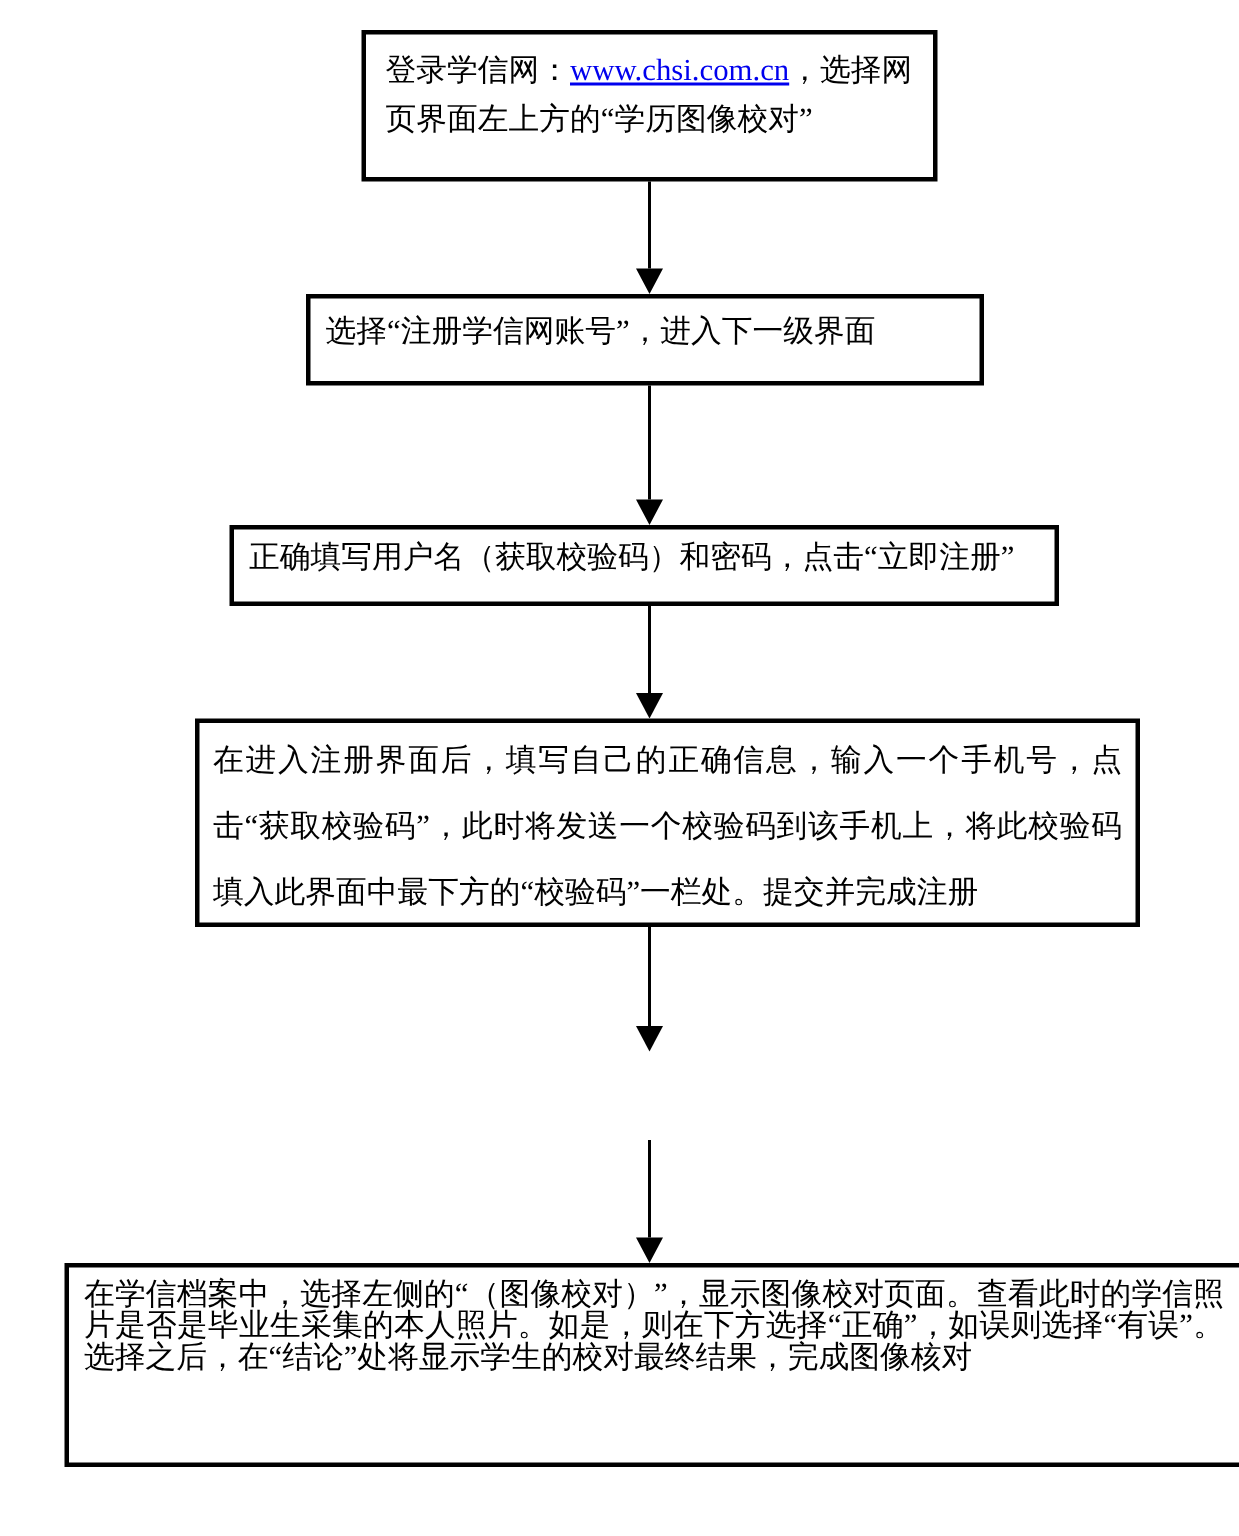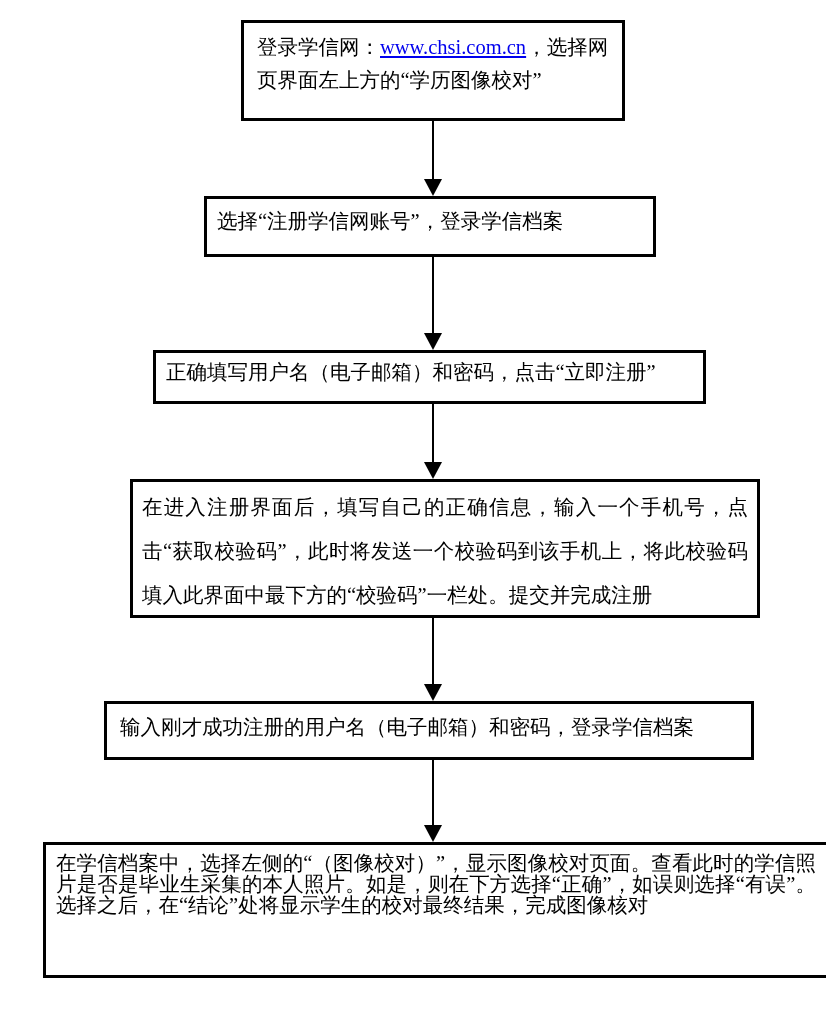--- a/index.html
+++ b/index.html
@@ -113,7 +113,7 @@
   </div>
 
   <div class="box box-2">
-    <span>选择“注册学信网账号”，登录学信档案</span>
+    <span>选择“注册学信网账号”，进入下一级界面</span>
   </div>
 
   <div class="arrow arrow-2">

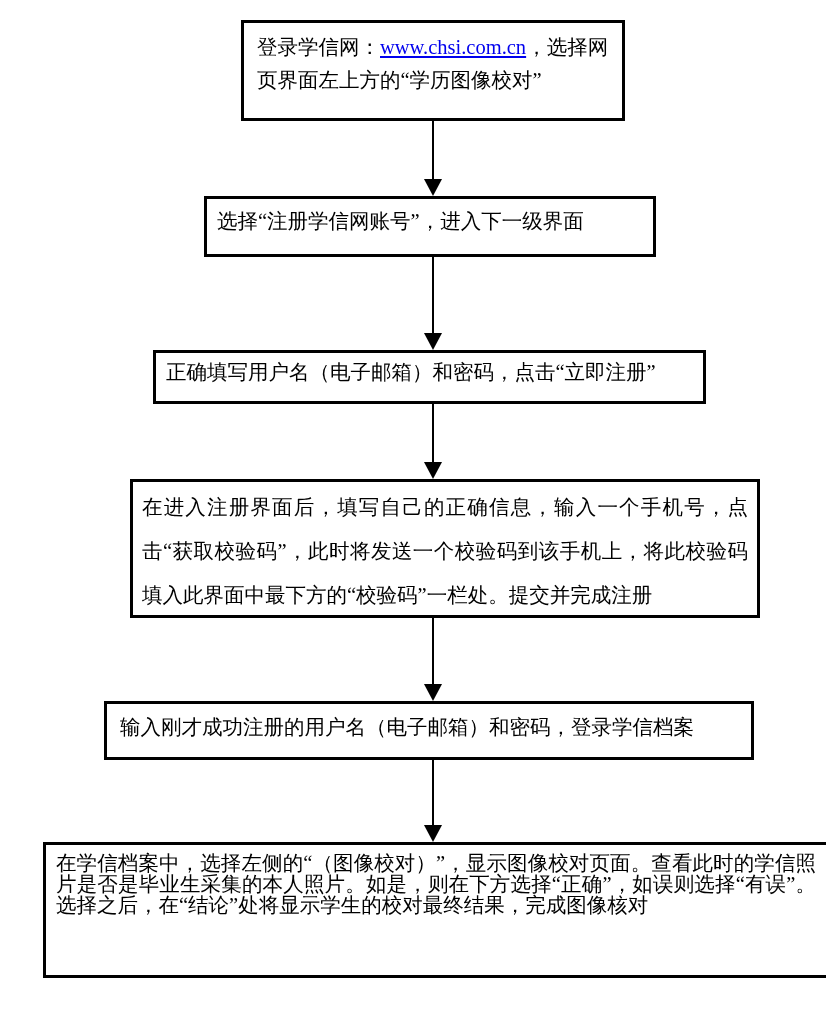--- a/index.html
+++ b/index.html
@@ -122,7 +122,7 @@
   </div>
 
   <div class="box box-3">
-    <span>正确填写用户名（电子邮箱）和密码，点击“立即注册”</span>
+    <span>正确填写用户名（获取校验码）和密码，点击“立即注册”</span>
   </div>
 
   <div class="arrow arrow-3">

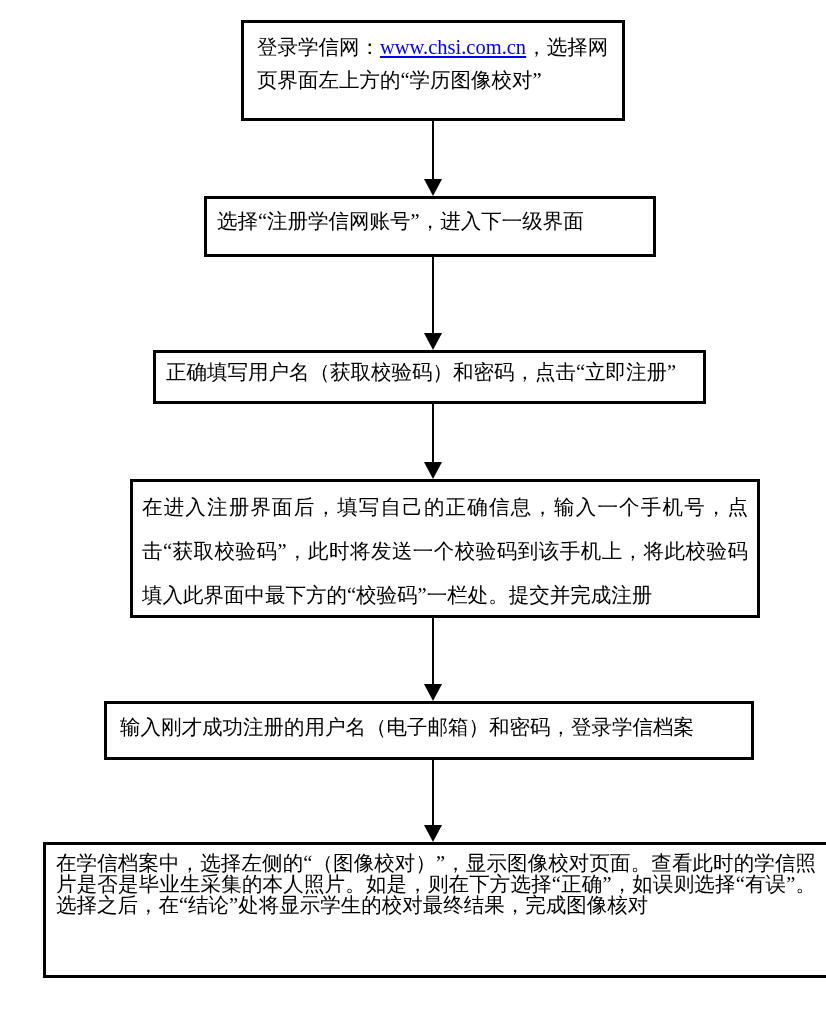--- a/index.html
+++ b/index.html
@@ -139,9 +139,6 @@
     <div class="head"></div>
   </div>
 
-  <div class="box box-5">
-    <span>输入刚才成功注册的用户名（电子邮箱）和密码，登录学信档案</span>
-  </div>
 
   <div class="arrow arrow-5">
     <div class="shaft"></div>

